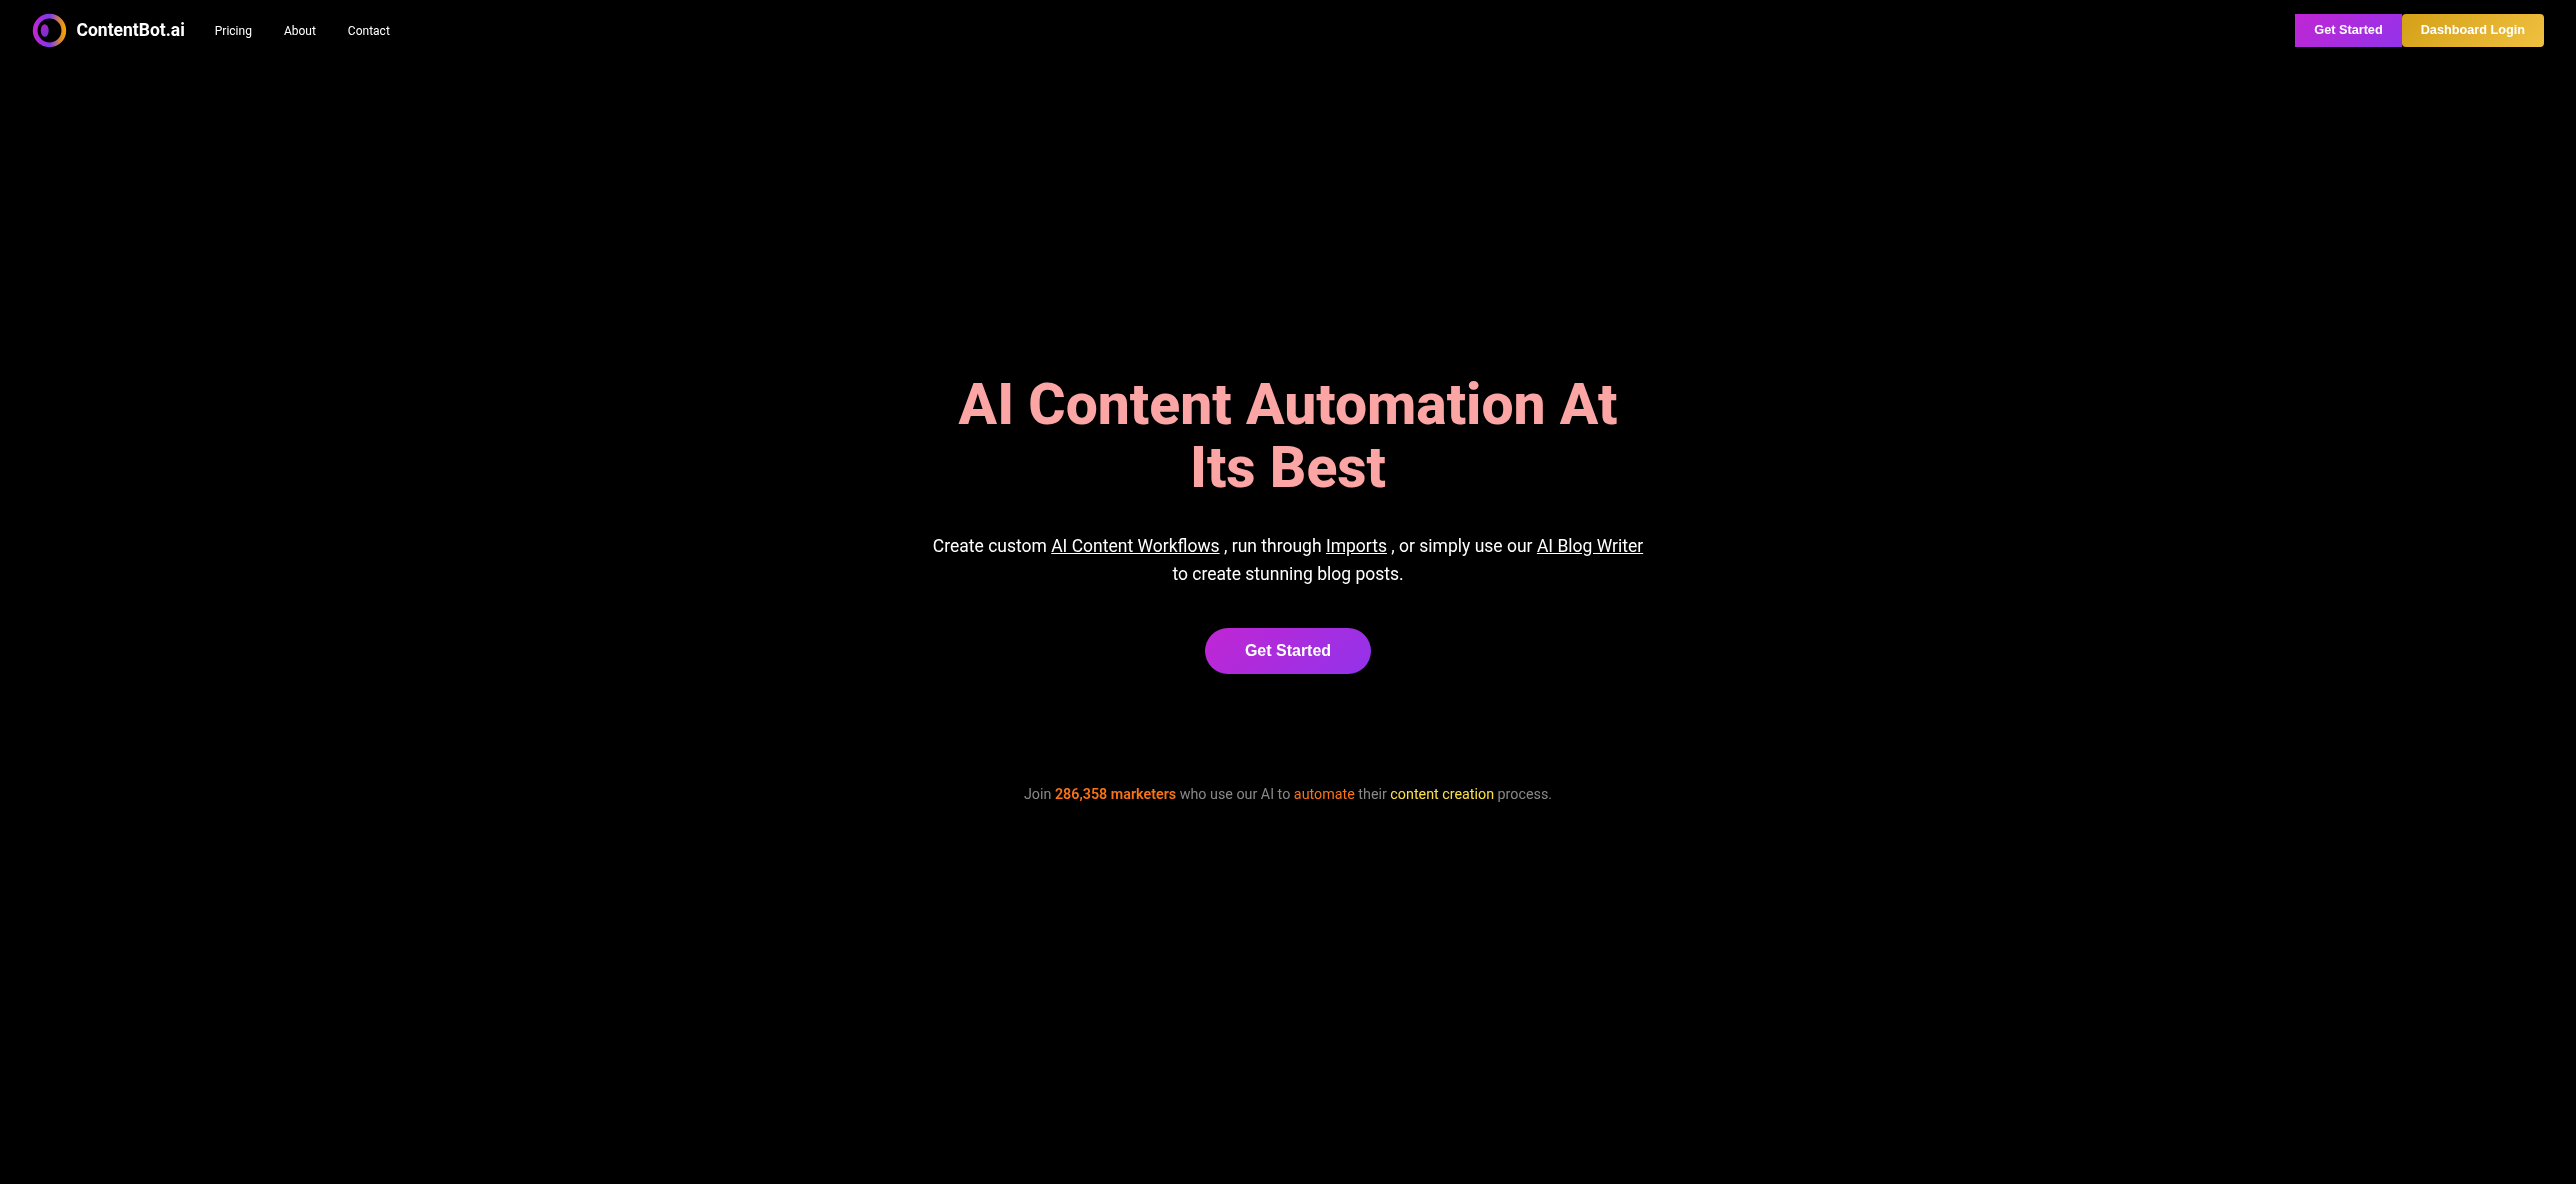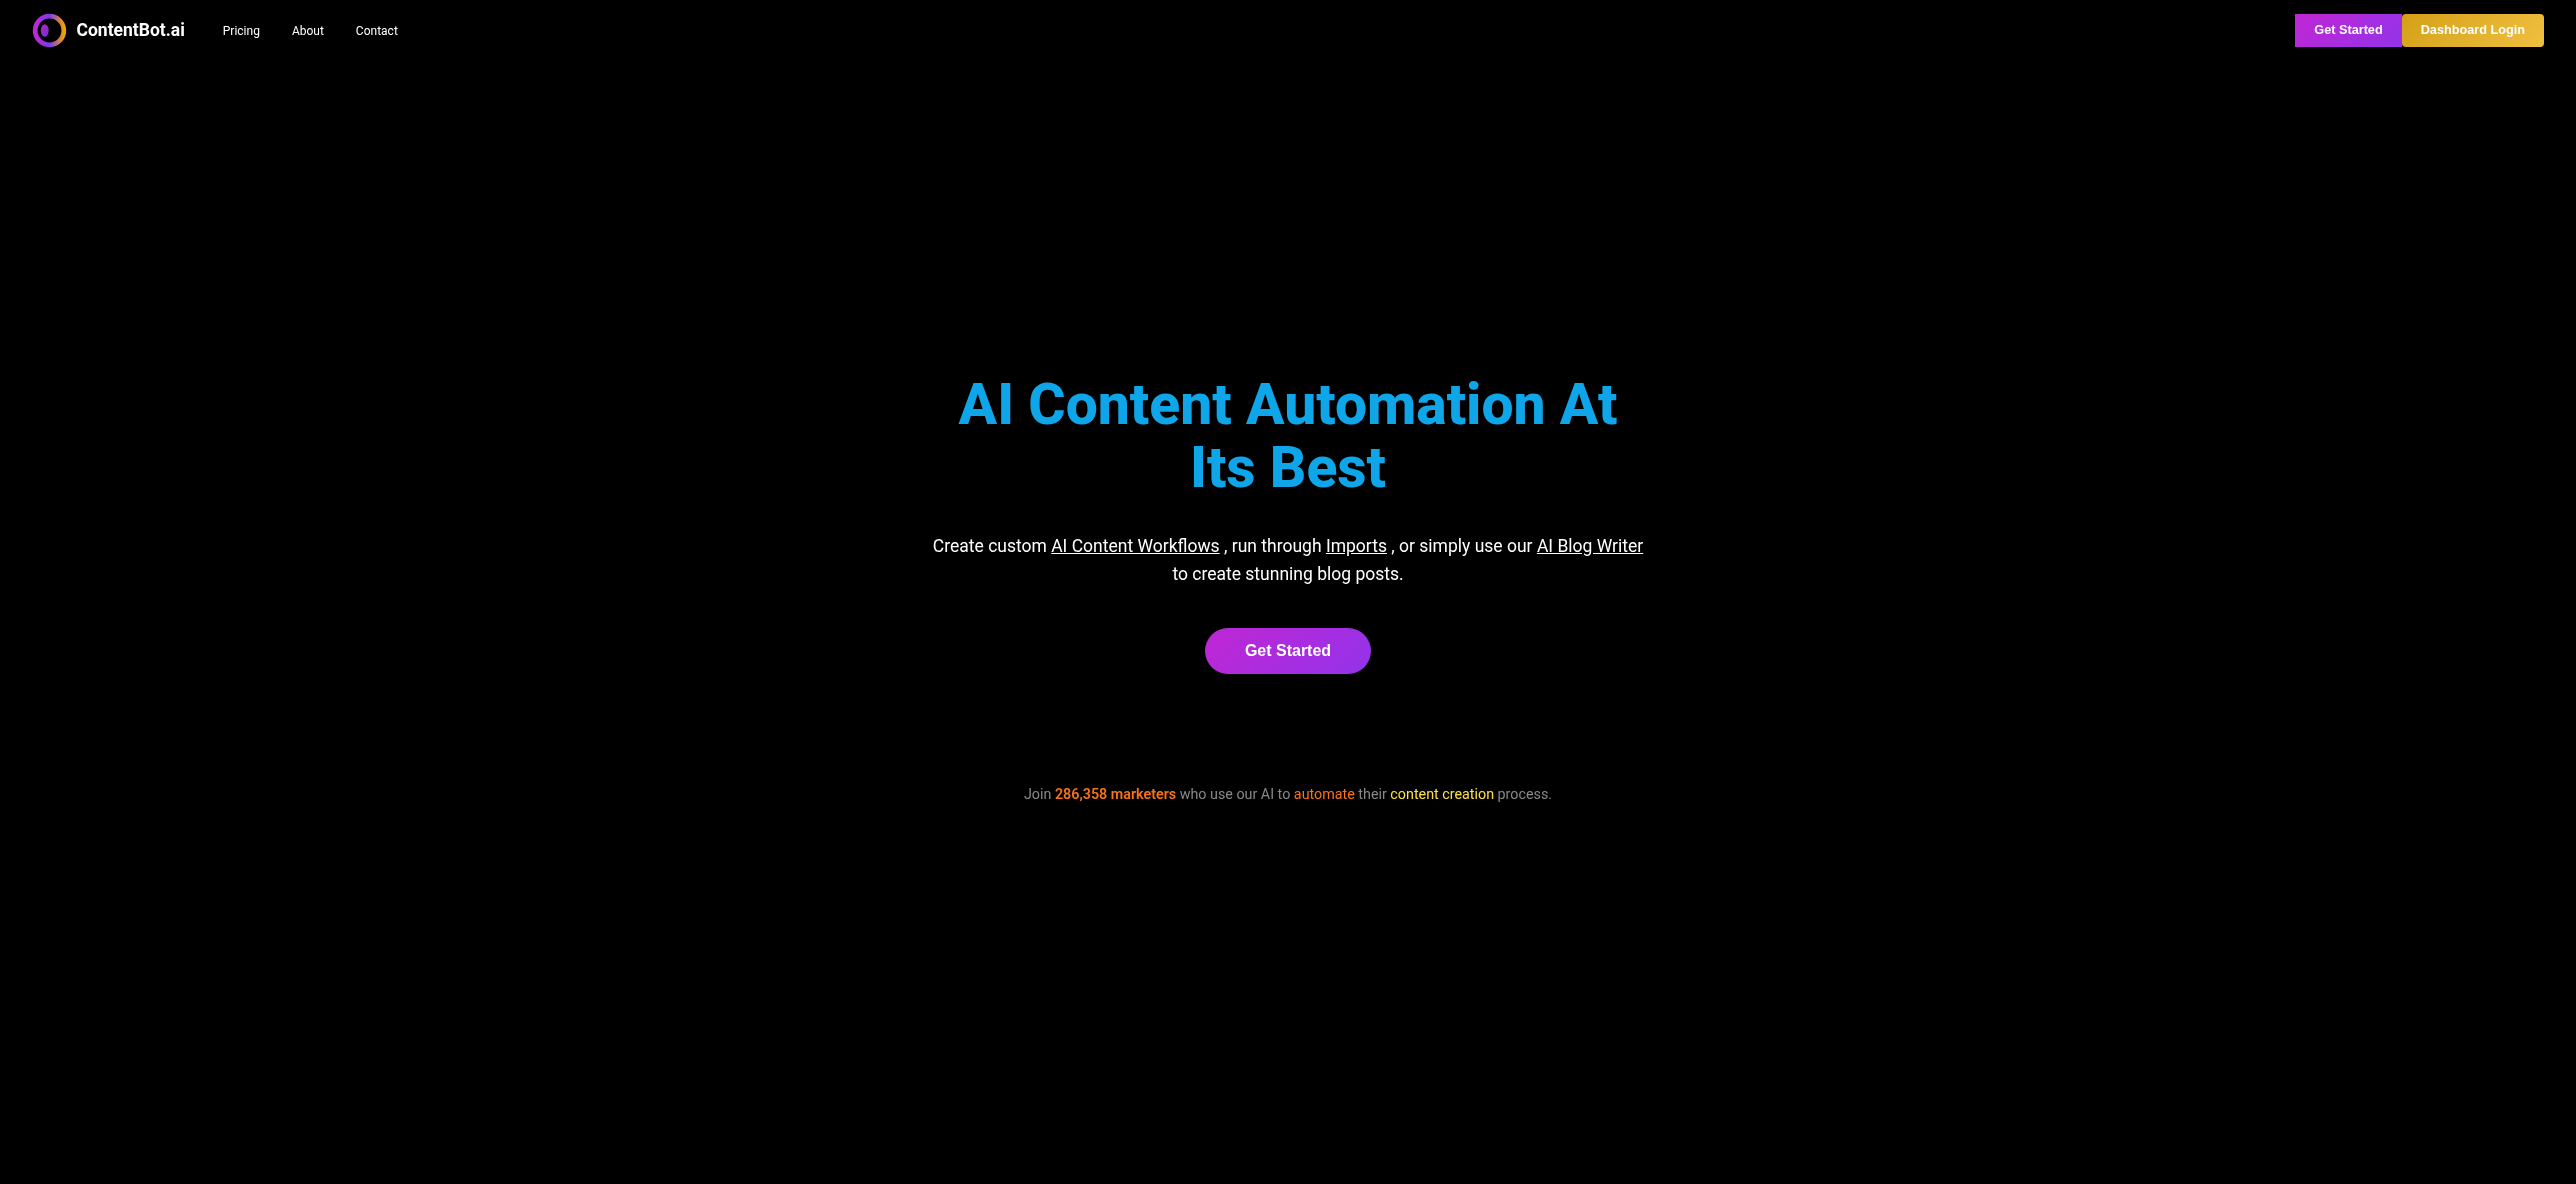--- a/index.html
+++ b/index.html
@@ -29,7 +29,7 @@
     .nav-left {
       display: flex;
       align-items: center;
-      gap: 38px;
+      gap: 30px;
     }
 
     .logo-area {

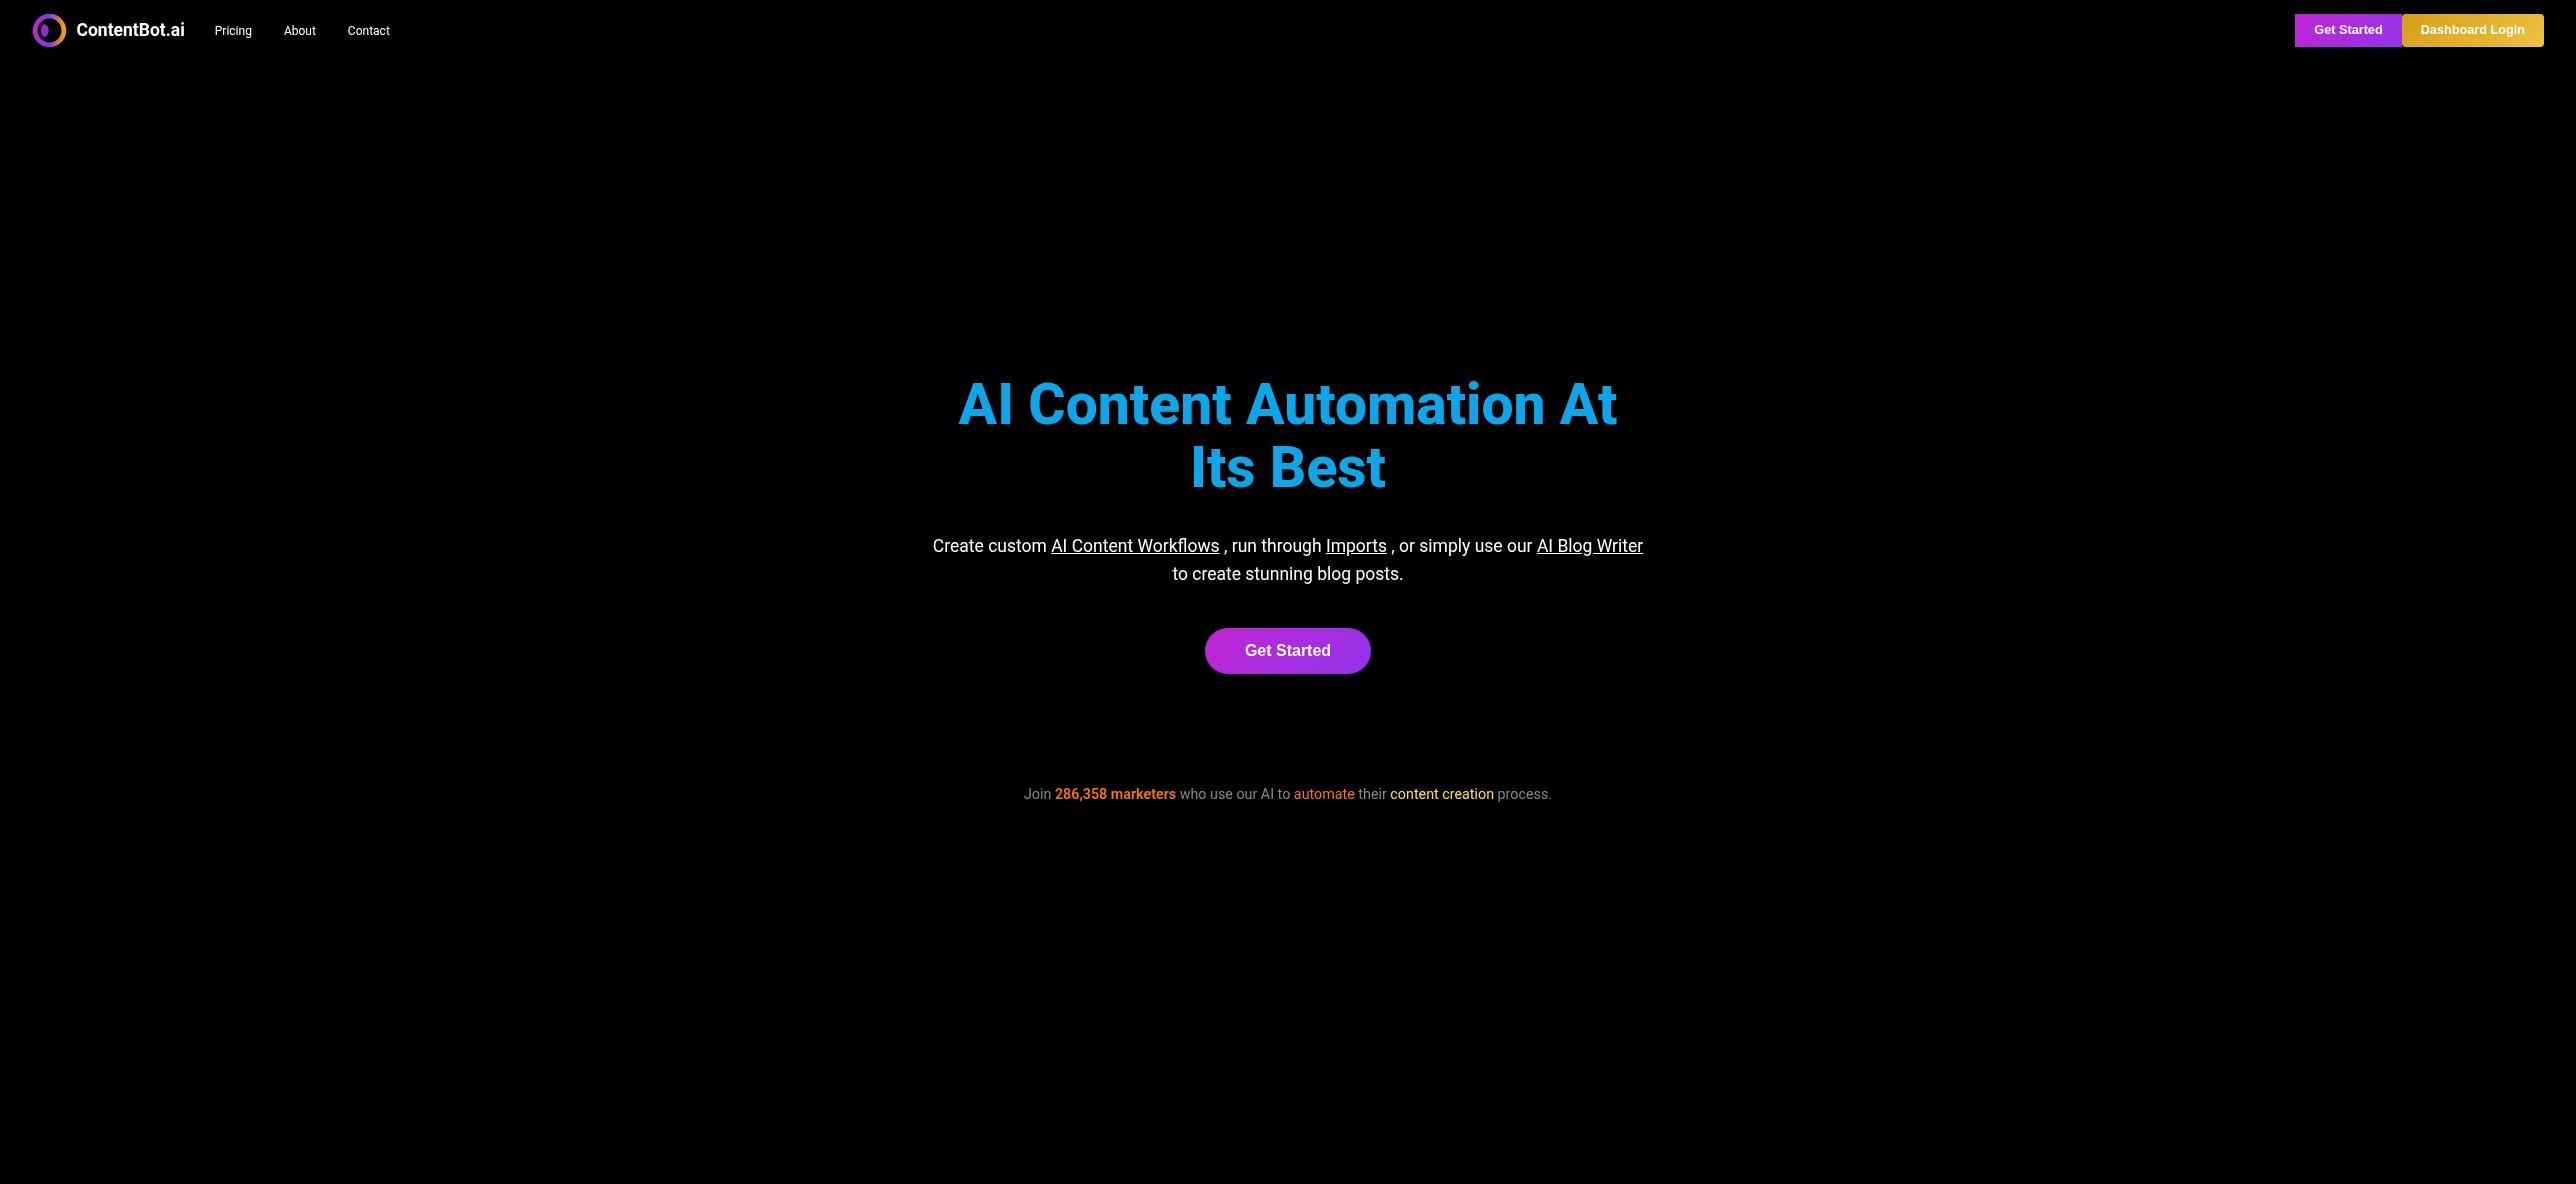--- a/index.html
+++ b/index.html
@@ -103,7 +103,7 @@
       font-size: 57px;
       font-weight: 800;
       line-height: 1.1;
-      color: #0ea5e9;
+      color: #fca5a5;
       max-width: 715px;
       margin-bottom: 32px;
     }

